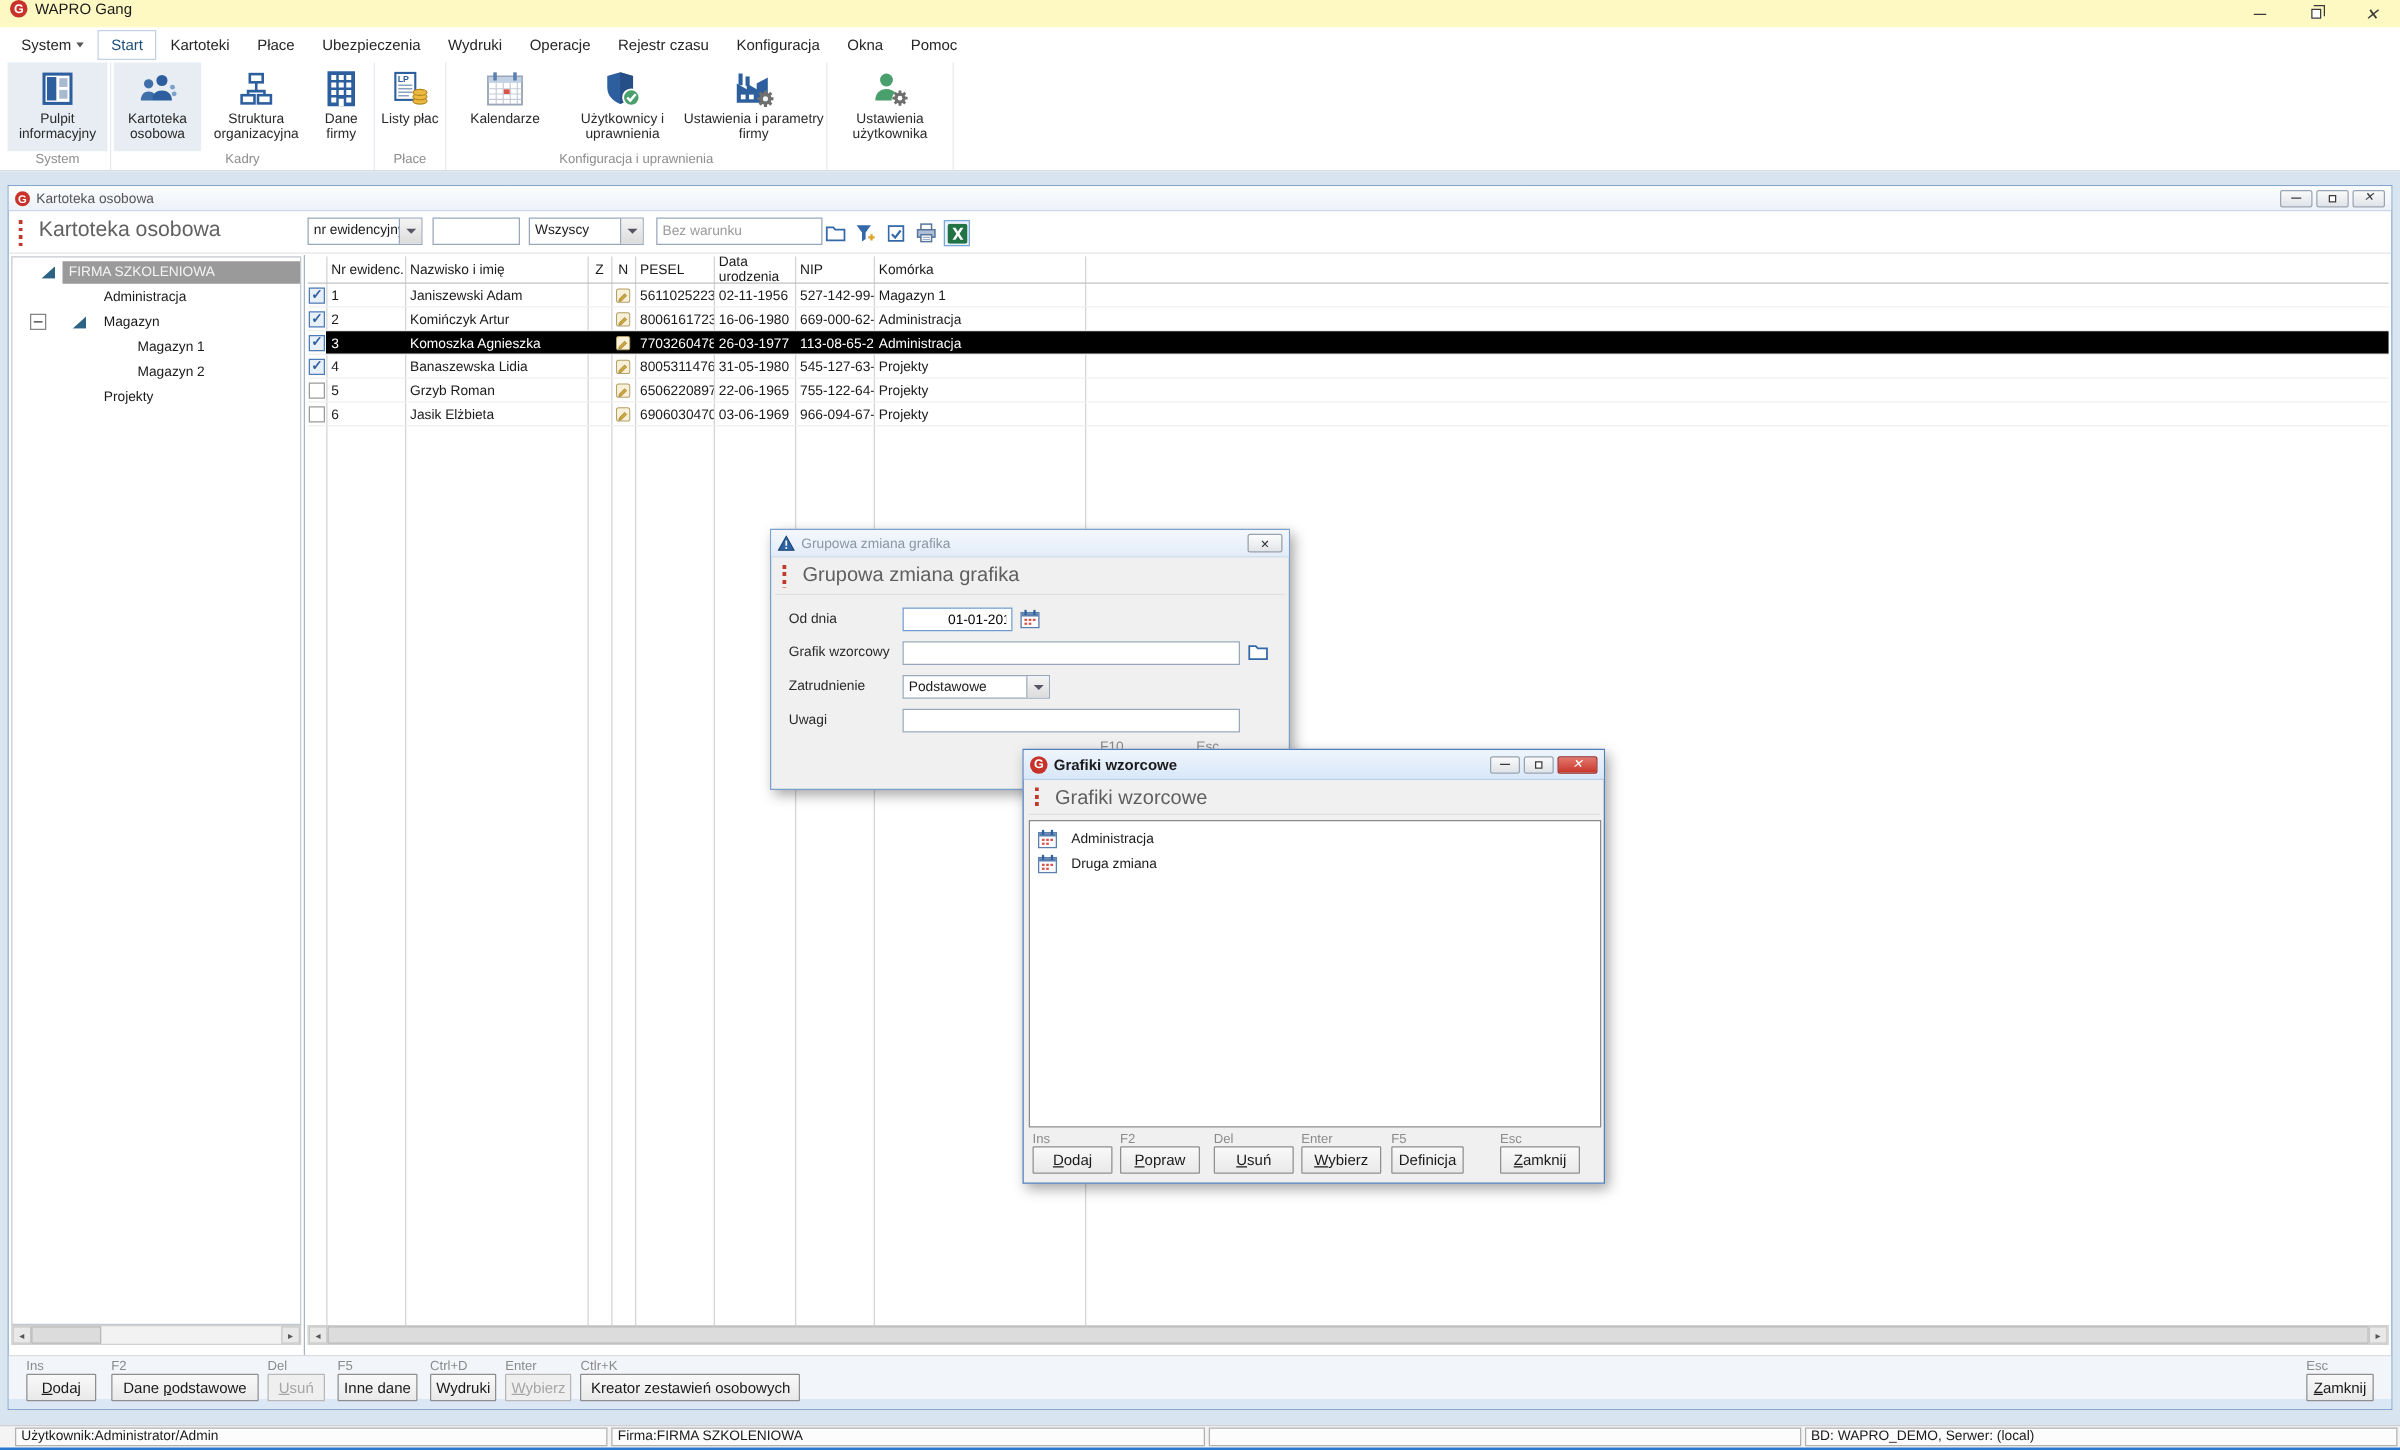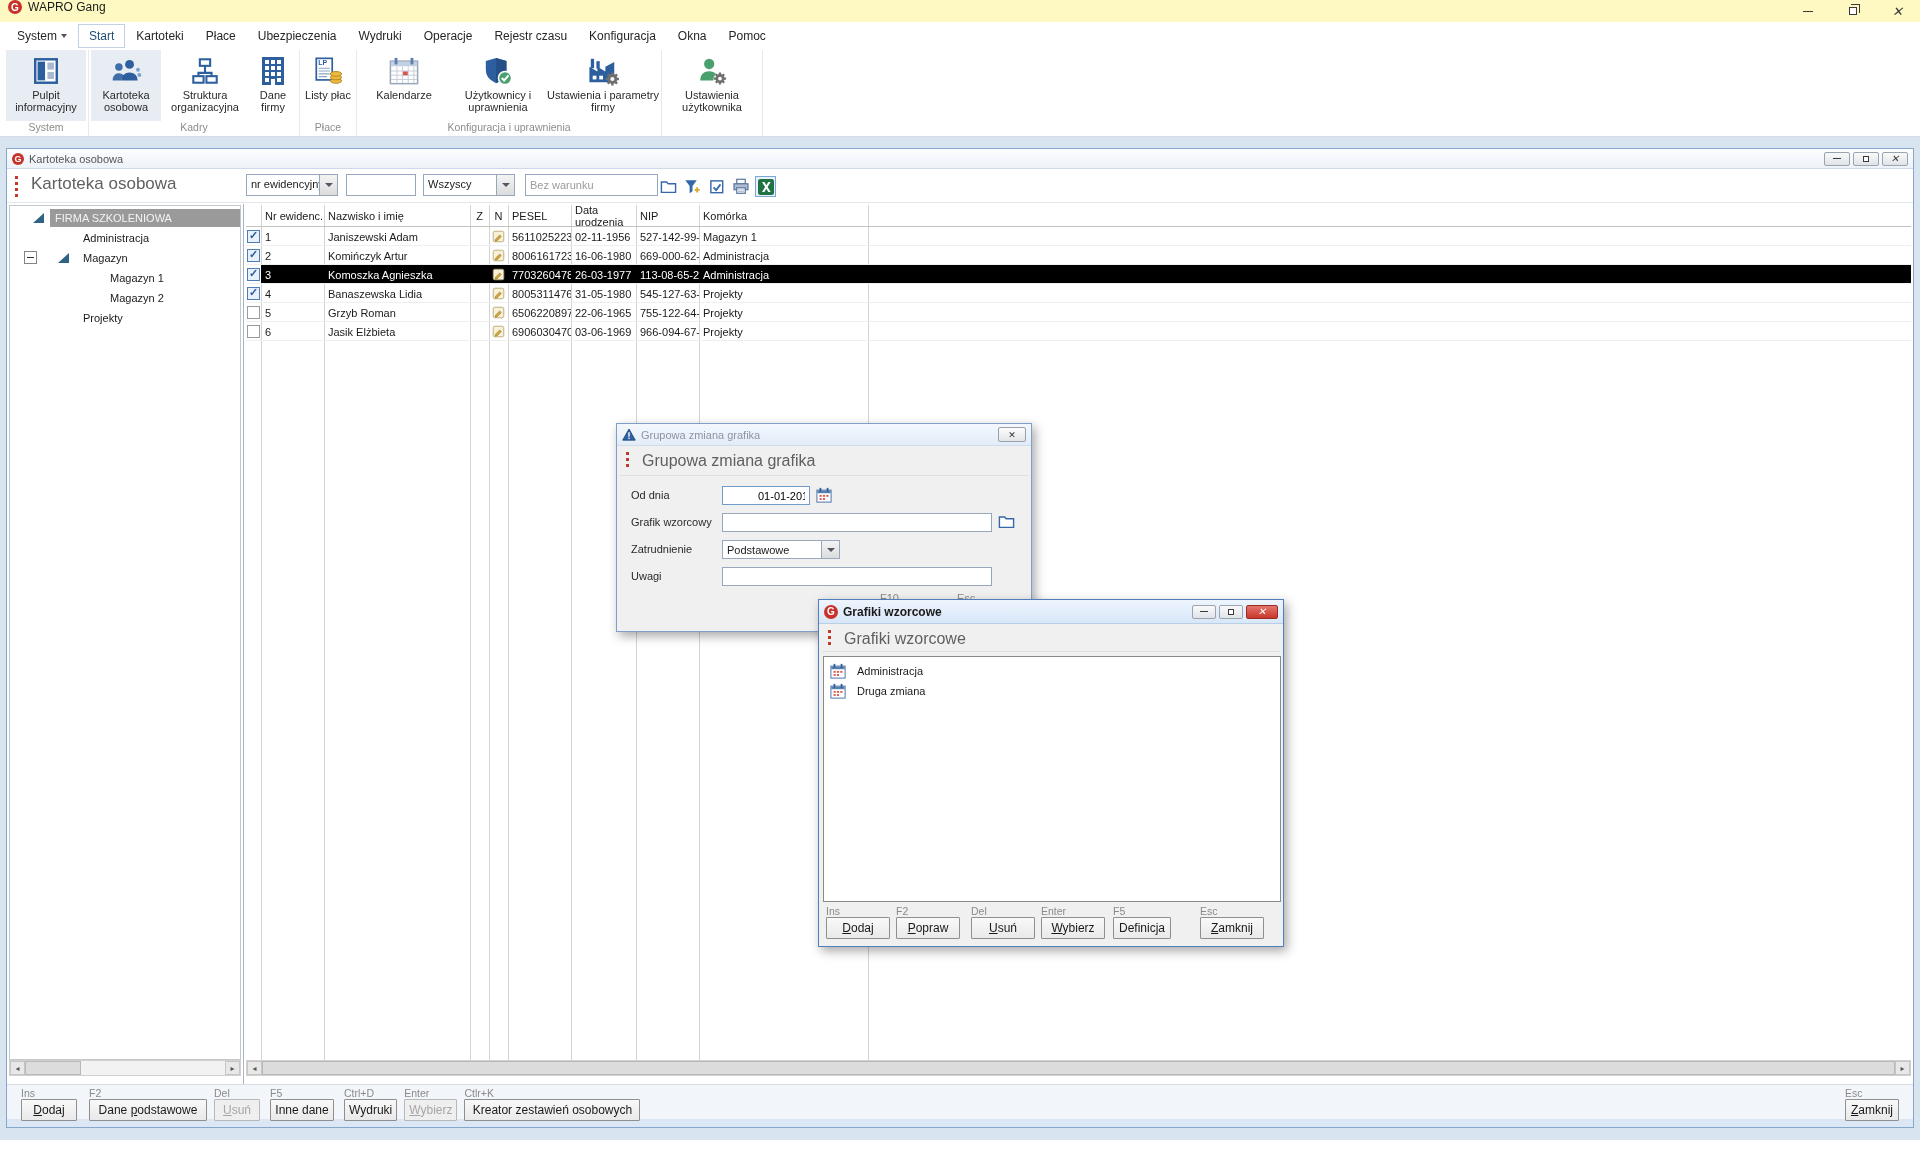--- a/index.html
+++ b/index.html
@@ -806,6 +806,12 @@
 
   </div>
 
+  <footer class="statusbar" id="statusbar">
+      <div class="sb-sec">Użytkownik:Administrator/Admin</div>
+      <div class="sb-sec">Firma:FIRMA SZKOLENIOWA</div>
+      <div class="sb-sec"></div>
+      <div class="sb-sec">BD: WAPRO_DEMO, Serwer: (local)</div>
+    </footer>
 </div>
 
 </body></html>

